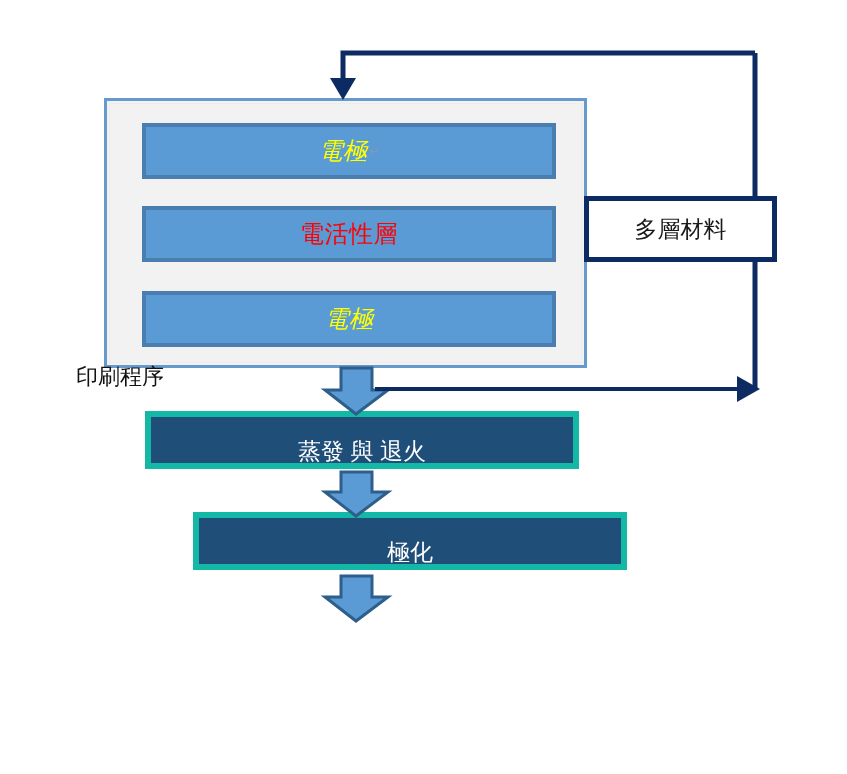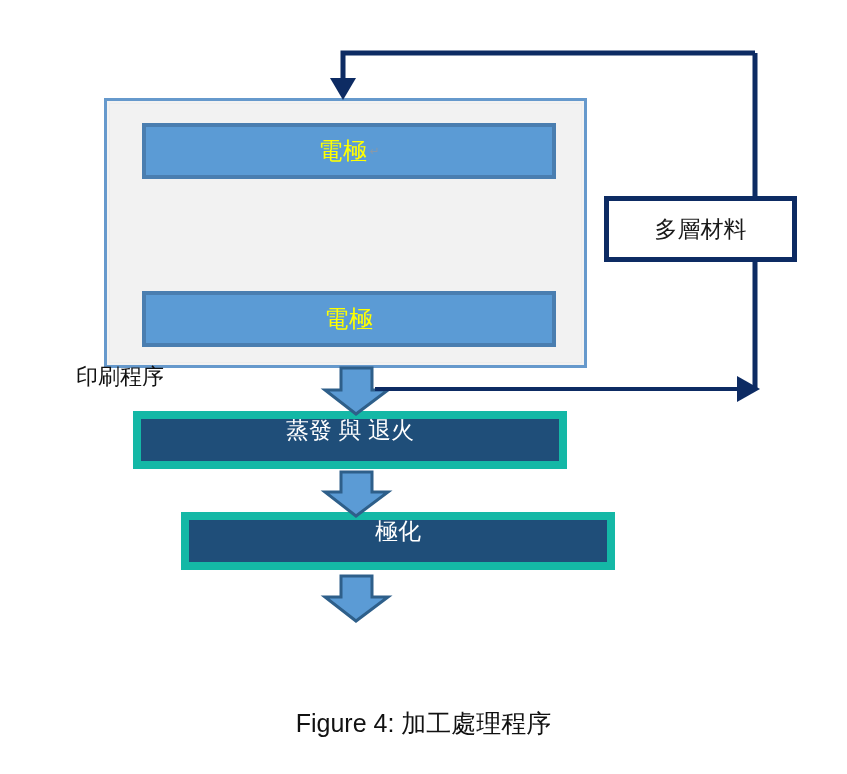--- a/index.html
+++ b/index.html
@@ -62,7 +62,7 @@
     letter-spacing: 0.5px;
     white-space: nowrap;
   }
-  .label-electrode { color: #FFFF00; }
+  .label-electrode { color: #FFFF00; font-style: italic; }
   .label-active    { color: #FF0000; }
 
   .pilcrow {

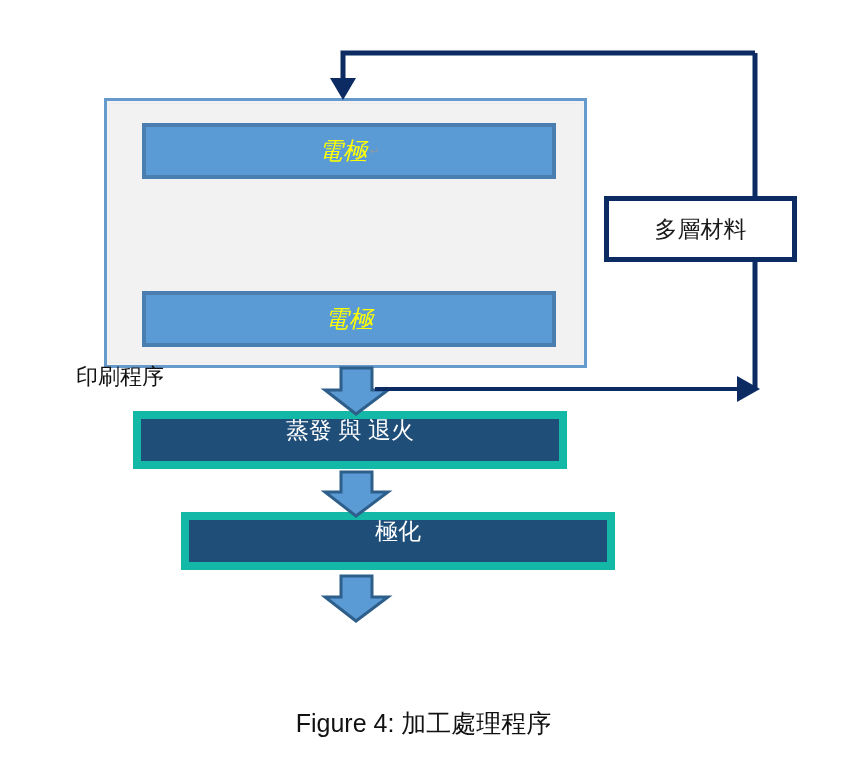--- a/index.html
+++ b/index.html
@@ -202,6 +202,9 @@
         <span class="pilcrow">↵</span>
     </div>
 
+    <div class="layer layer-2">
+      <span class="layer-label label-active">電活性層</span>
+    </div>
 
     <div class="layer layer-3">
       <span class="layer-label label-electrode">電極</span>

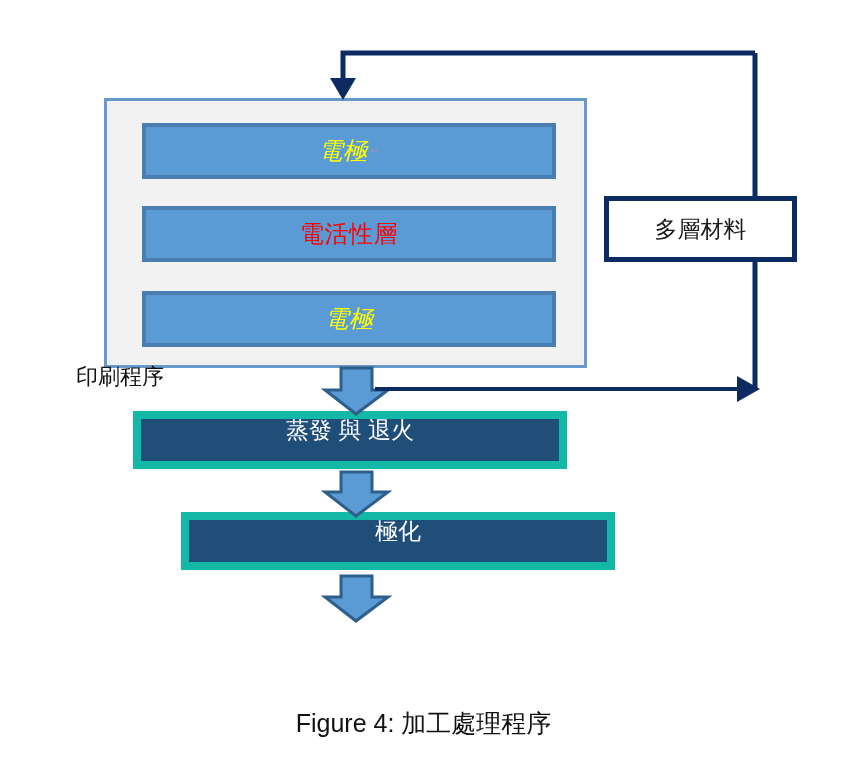--- a/index.html
+++ b/index.html
@@ -98,7 +98,7 @@
   
   .material-box {
     position: absolute;
-    left: 604px;
+    left: 584px;
     top: 196px;
     width: 193px;
     height: 66px;

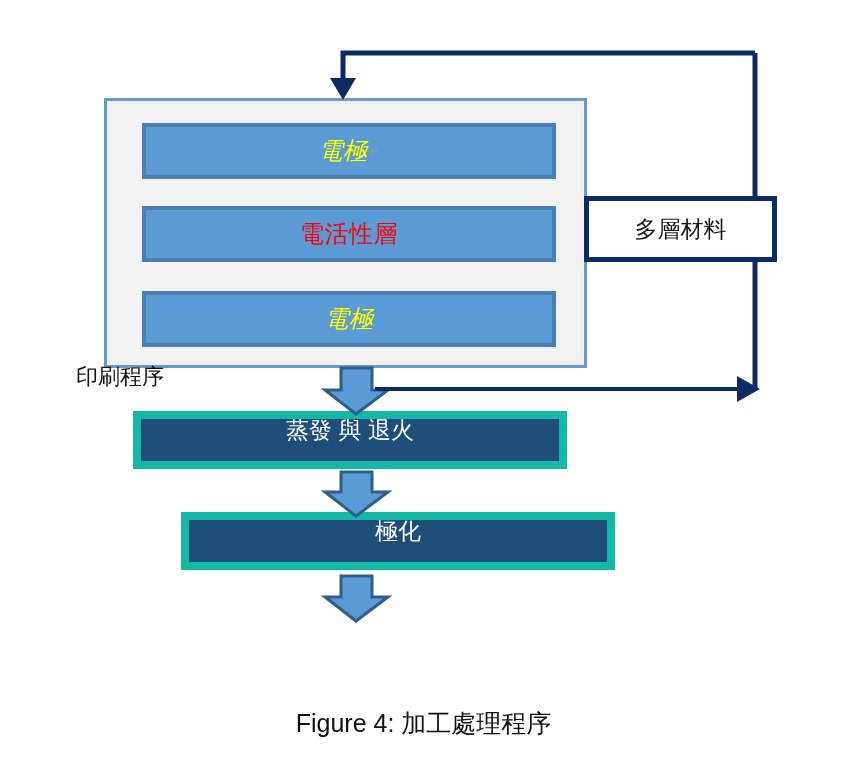--- a/index.html
+++ b/index.html
@@ -75,14 +75,14 @@
   
   .proc-box {
     position: absolute;
-    left: 133px;
+    left: 145px;
     width: 434px;
     height: 58px;
     background: #1F4E79;
-    border: 8px solid #14b8a6;
+    border: 6px solid #14b8a6;
     box-sizing: border-box;
     display: flex;
-    align-items: flex-start;
+    align-items: flex-end;
     justify-content: center;
   }
   .proc-box .proc-label {

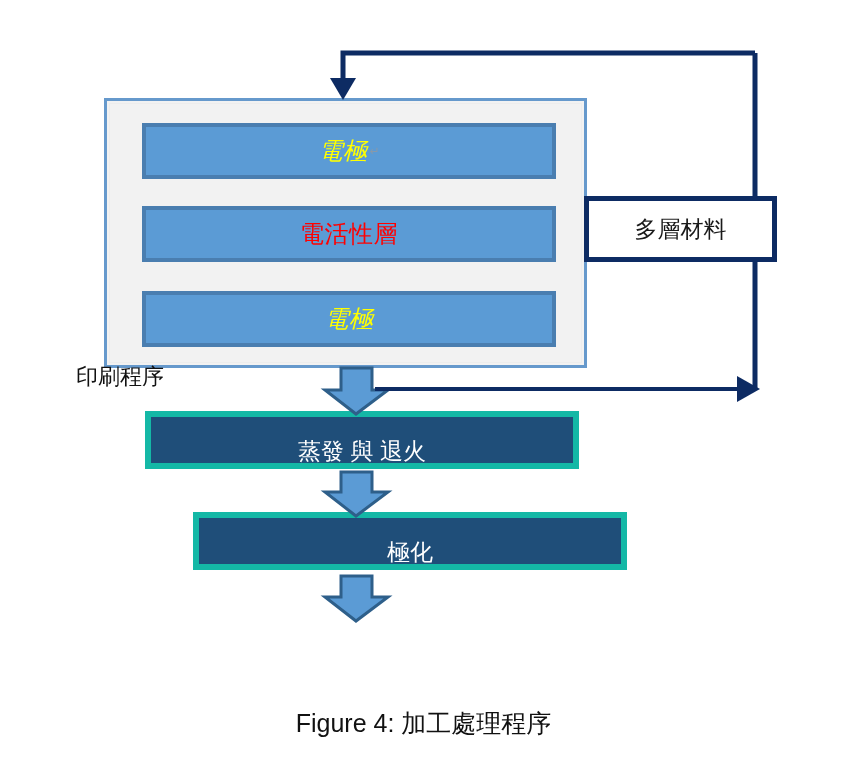--- a/index.html
+++ b/index.html
@@ -227,7 +227,6 @@
   </div>
 
 
-  <div class="caption">Figure 4: 加工處理程序</div>
 
 </div>
 

